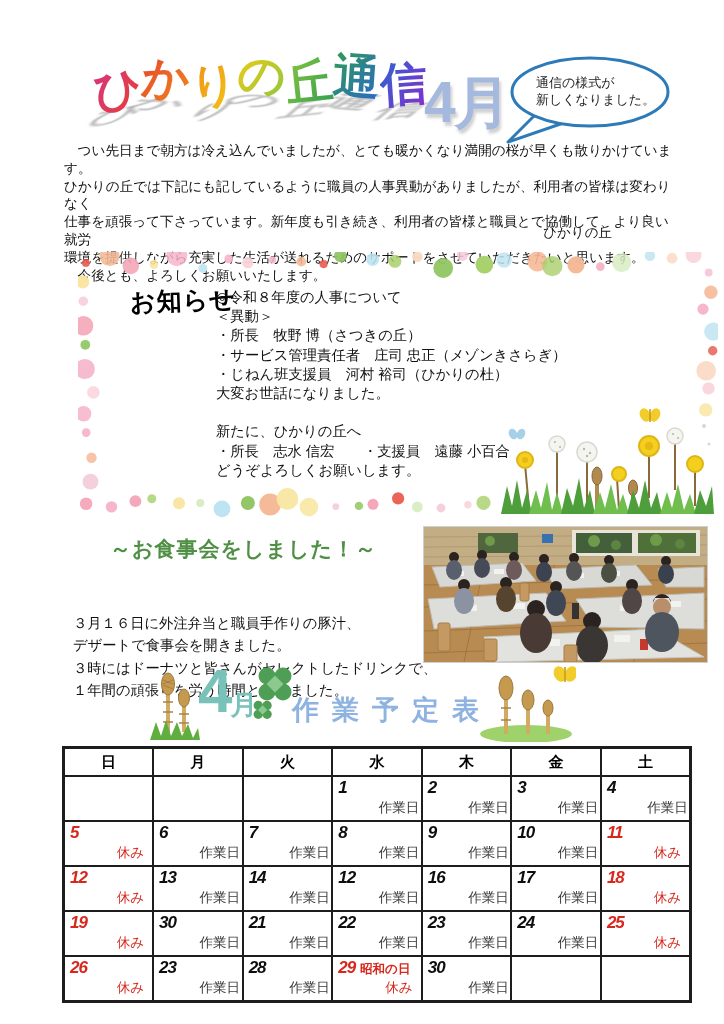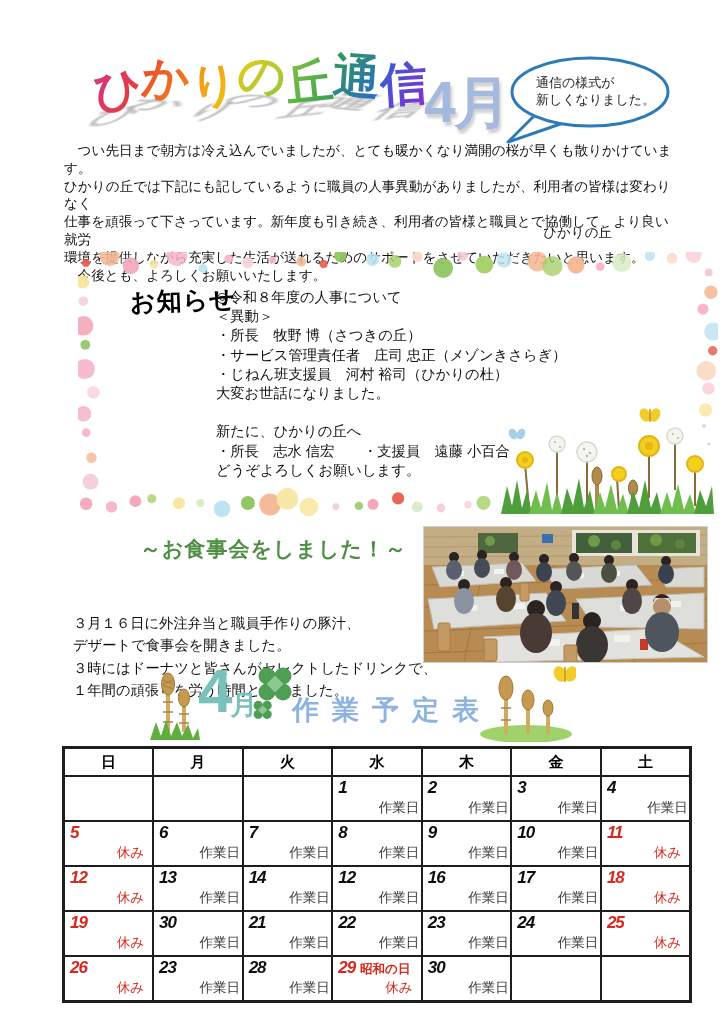--- a/index.html
+++ b/index.html
@@ -29,7 +29,7 @@
   .announce-body .text-line{min-height:19.2px;}
   .dandelion{position:absolute;right:4px;bottom:4px;}
   
-  .meal-header{position:absolute;left:110px;top:535px;font-size:21px;font-weight:900;letter-spacing:1px;margin-left:30px;}
+  .meal-header{position:absolute;left:110px;top:535px;font-size:21px;font-weight:900;letter-spacing:1px;}
   .meal-body{position:absolute;left:73px;top:612px;font-size:14.3px;line-height:22.4px;color:#111;}
   .meal-photo{position:absolute;left:424px;top:527px;width:283px;height:135px;outline:1px solid #cfcfcf;}
   

